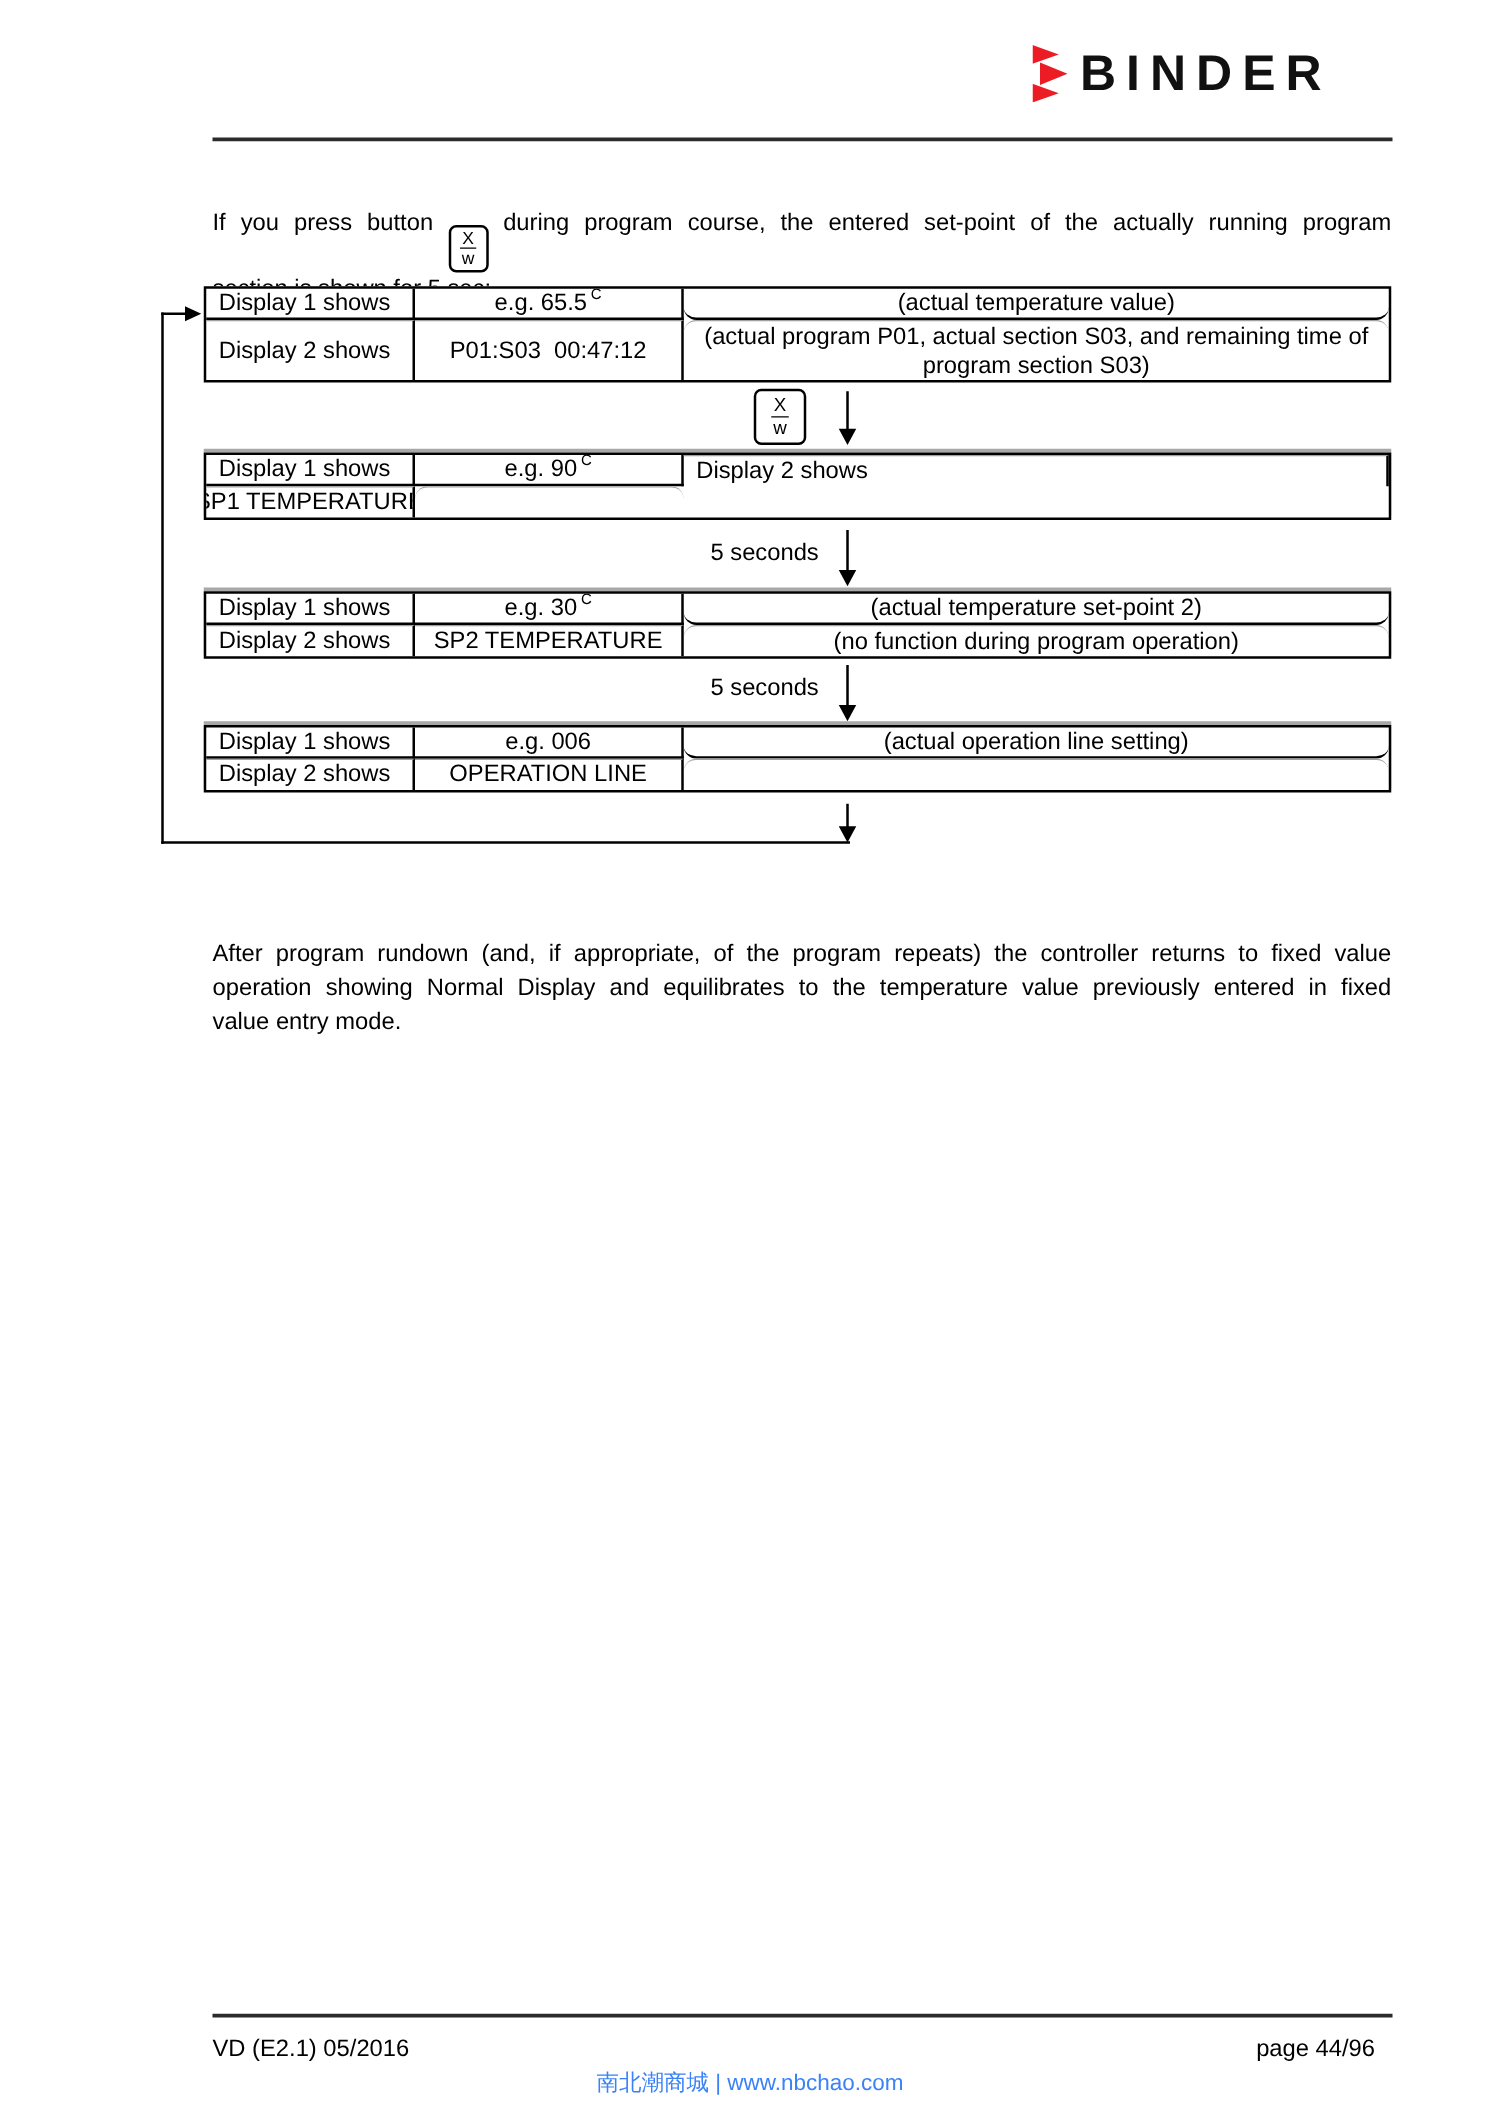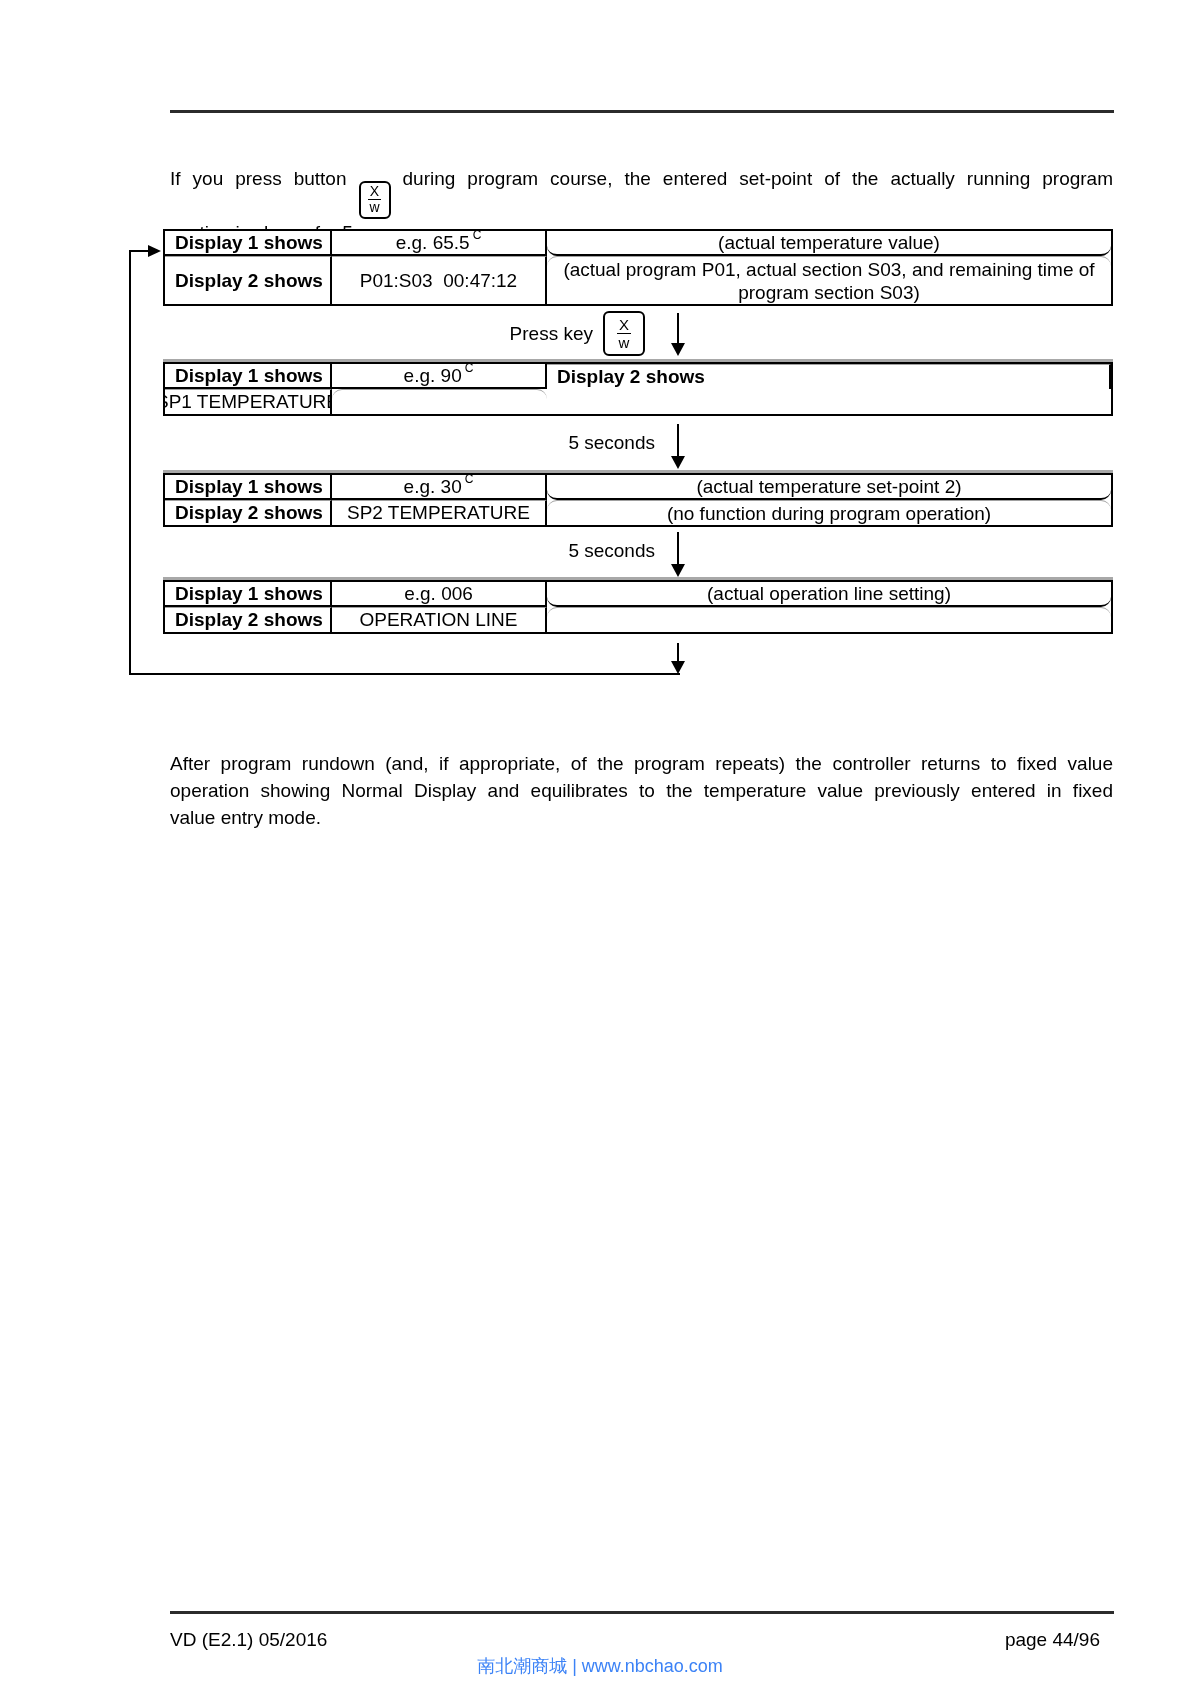--- a/index.html
+++ b/index.html
@@ -84,6 +84,14 @@
 
 <div class="page">
 
+  <div class="logo">
+    <svg class="logo-mark" viewBox="0 0 28 46" xmlns="http://www.w3.org/2000/svg">
+      <polygon points="0,0 0,15 21,7.5" fill="#ec1c24"></polygon>
+      <polygon points="6,14 6,32 28,23" fill="#ec1c24"></polygon>
+      <polygon points="0,31 0,46 21,38.5" fill="#ec1c24"></polygon>
+    </svg>
+    <span class="logo-text">BINDER</span>
+  </div>
 
   <div class="rule header"></div>
 

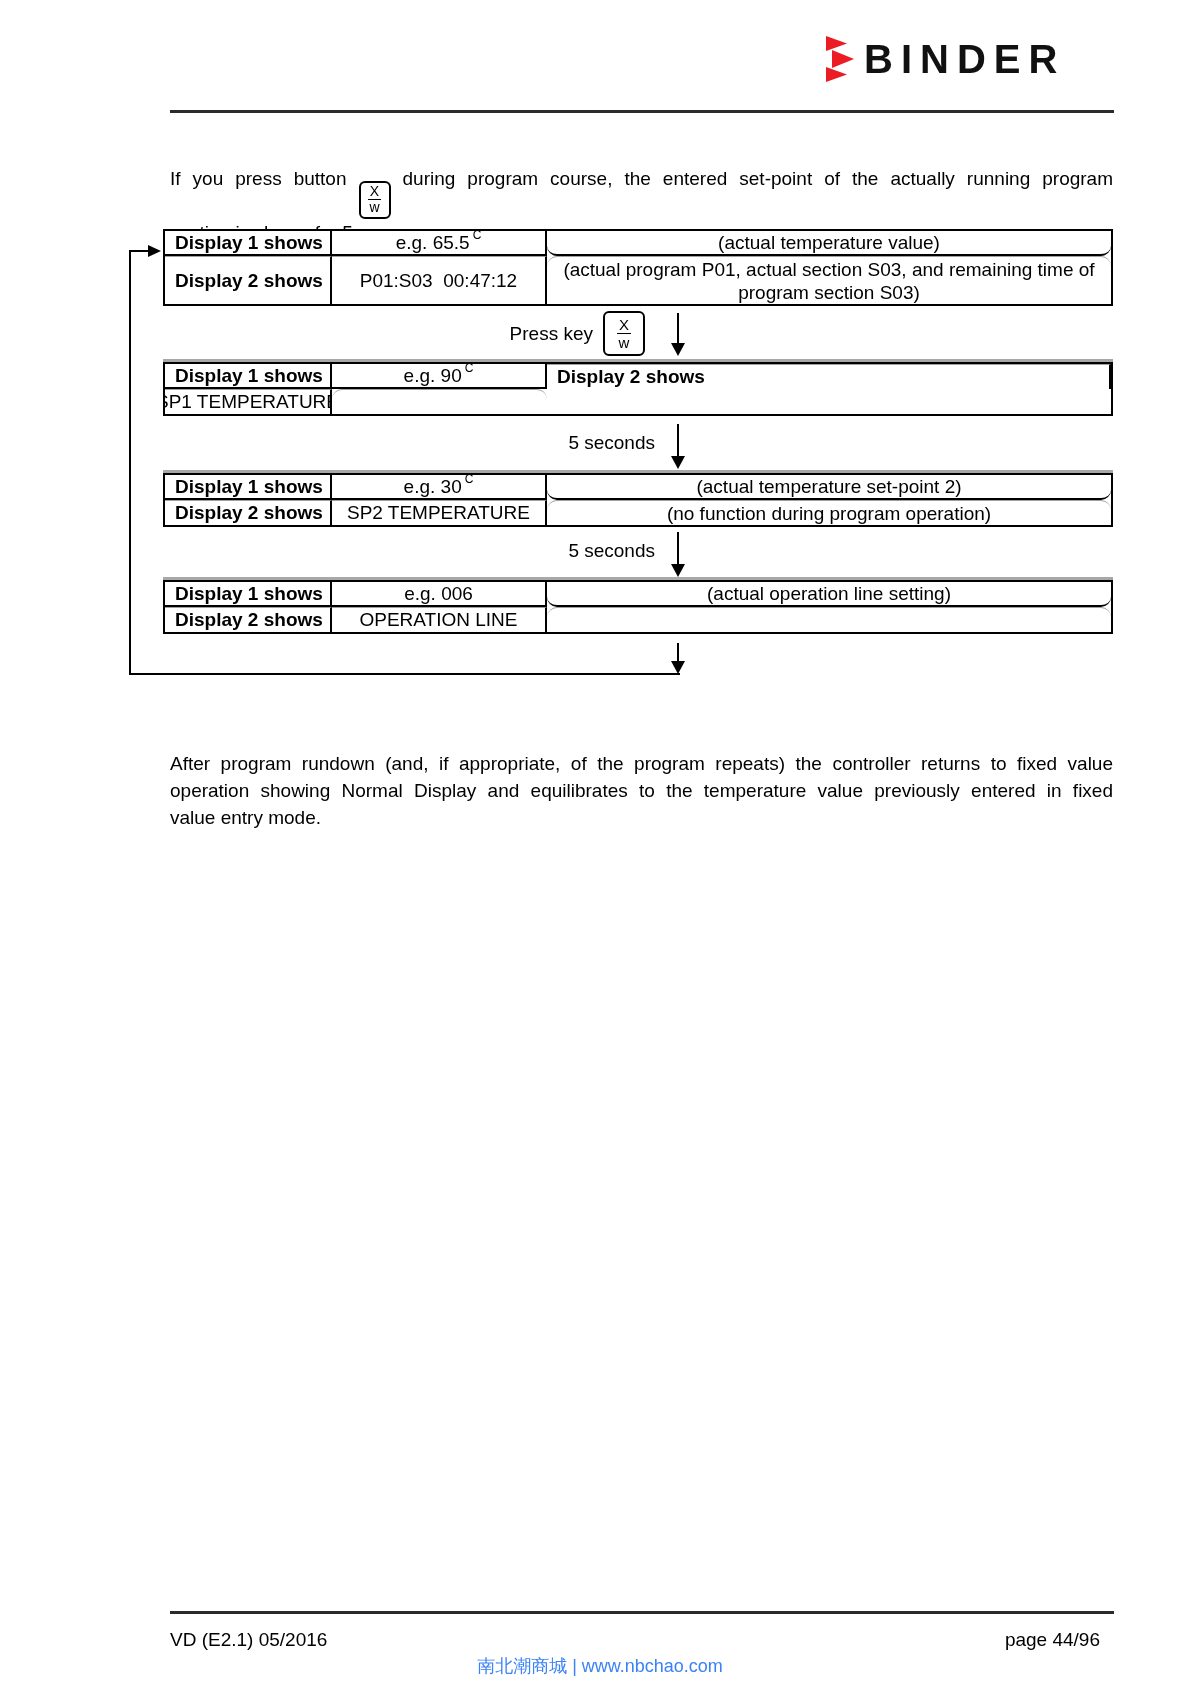--- a/index.html
+++ b/index.html
@@ -44,7 +44,7 @@
   .c.vline{border-right:2px solid #000;}
   .r1c{border-bottom:2px solid #000;}
   .r2c{border-top:1px solid #a0a0a0;}
-  .c.lab{justify-content:flex-start;padding-left:10px;white-space:nowrap;font-weight:bold;}
+  .c.lab{justify-content:flex-start;padding-left:10px;white-space:nowrap;}
   .c.val{justify-content:center;white-space:pre;}
   .c.note{justify-content:center;text-align:center;line-height:23px;border-radius:10px;}
   .sup{font-size:12px;position:relative;top:-8px;margin-left:3px;}

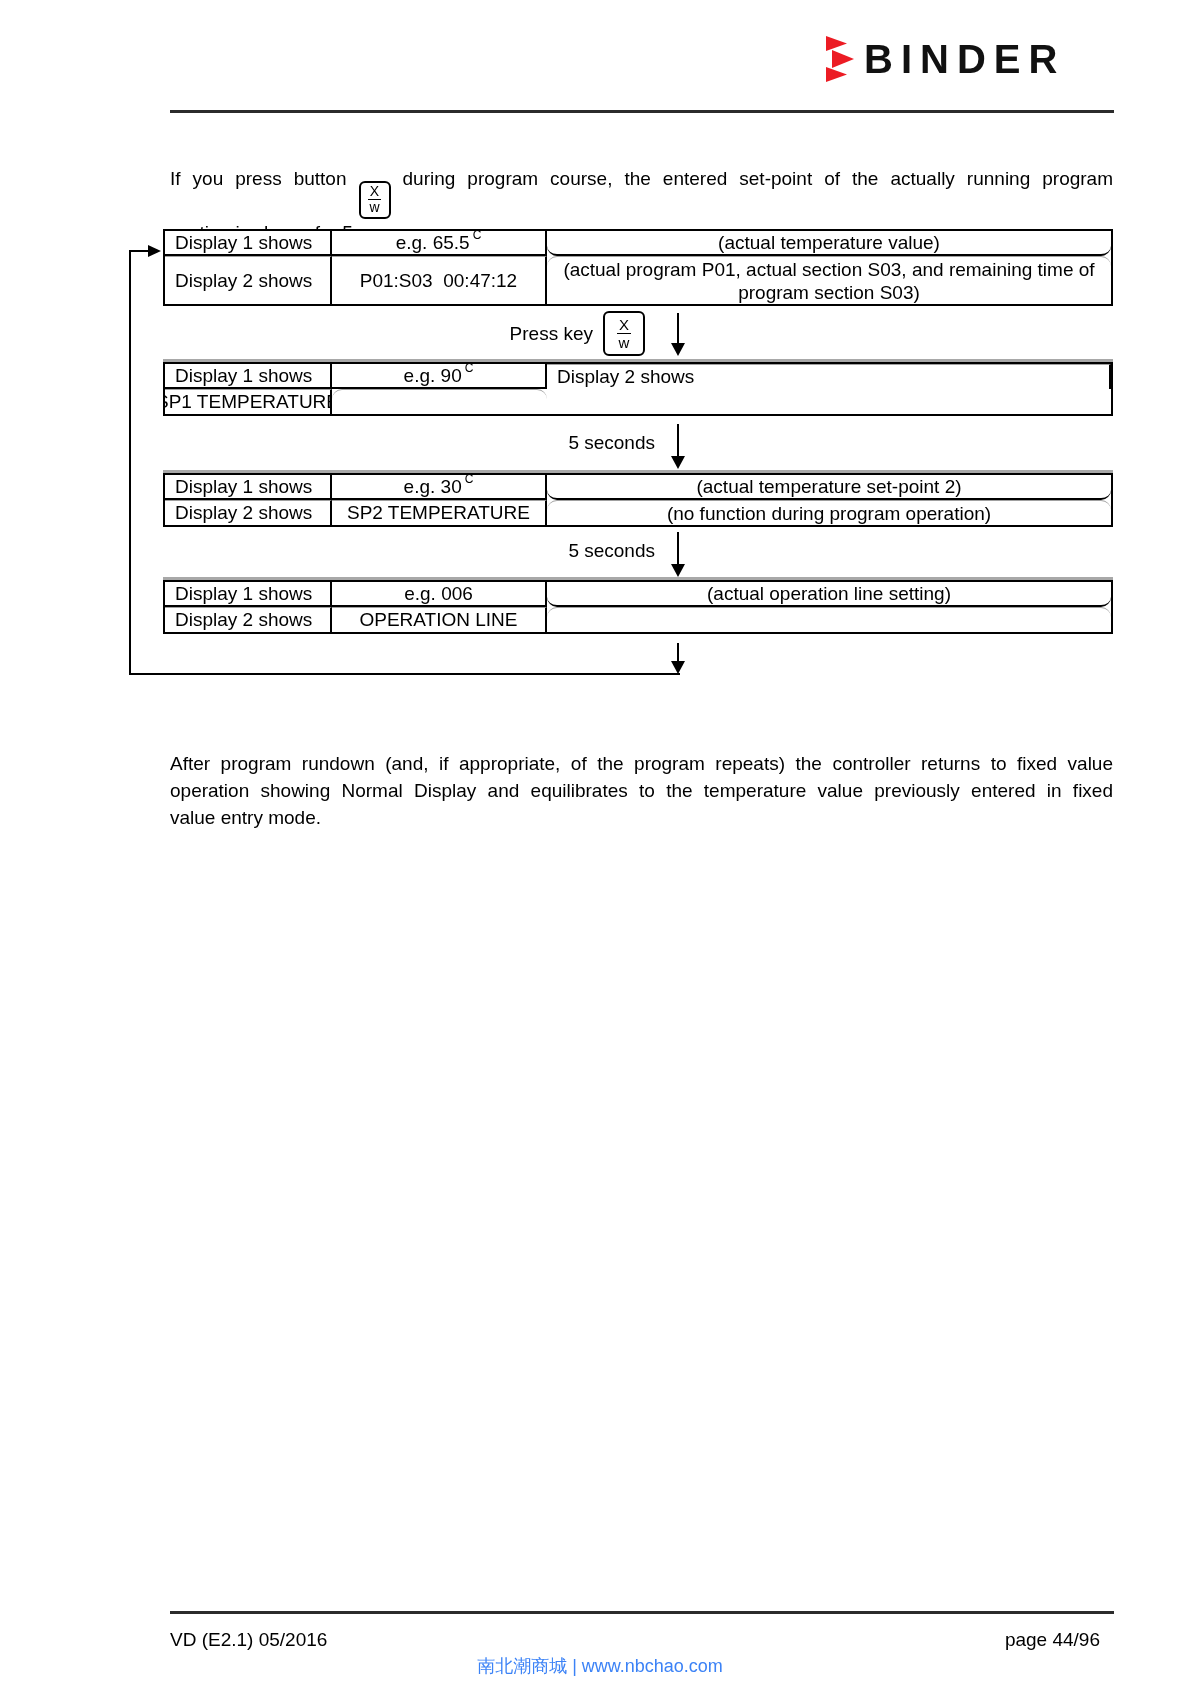--- a/index.html
+++ b/index.html
@@ -121,7 +121,6 @@
     <div class="c note r2c">(actual program P01, actual section S03, and remaining time of program section S03)</div>
   </div>
 
-  <div class="press-label">Press key</div>
   <div class="key key-press">
       <span class="key-x">X</span>
       <span>w</span>

